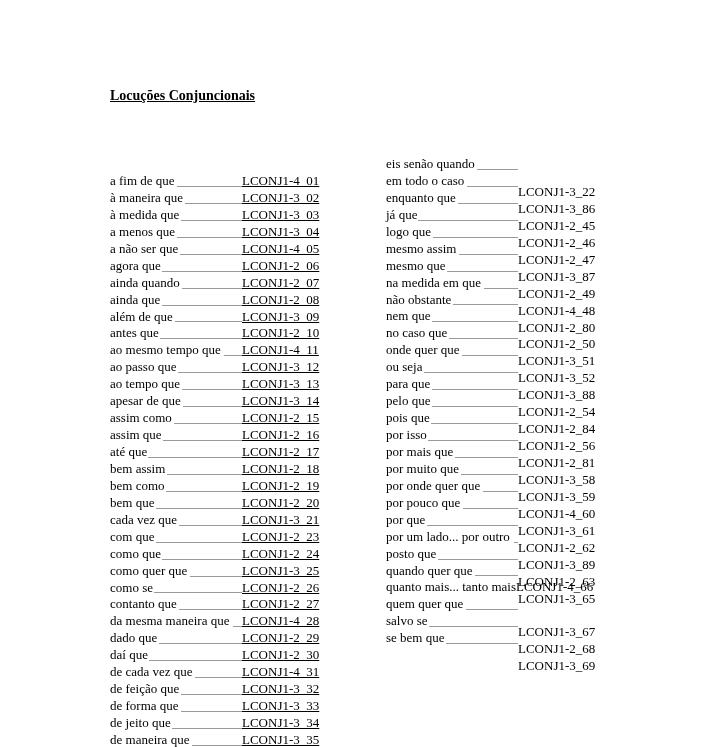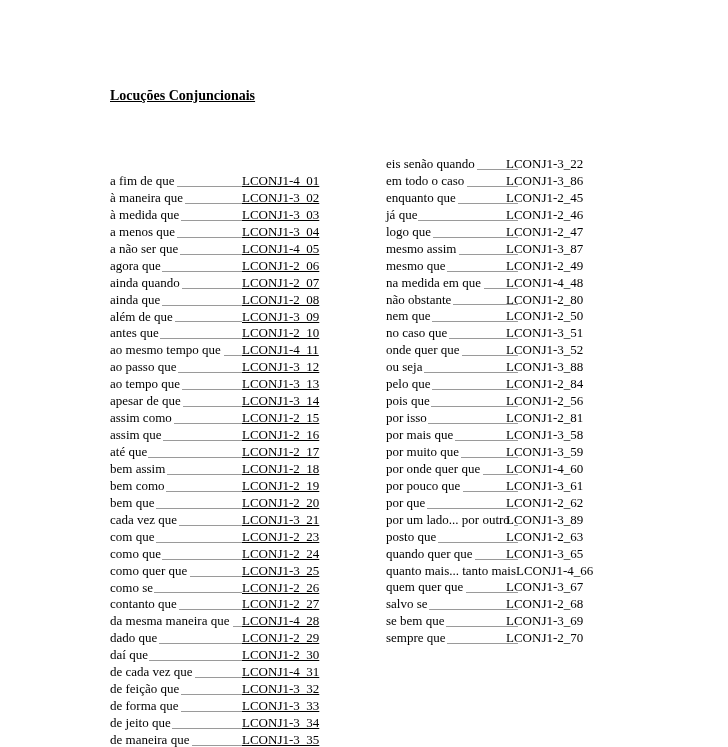--- a/index.html
+++ b/index.html
@@ -14,7 +14,7 @@
   .row .term { display: inline-block; }
   .row .code { position: absolute; }
   .col.left .row .code { left: 132px; text-decoration: underline; }
-  .col.right .row .code { left: 120px; }
+  .col.right .row .code { left: 132px; margin-top: 28px; }
   .row .fill { position: absolute; bottom: 3px; height: 0; border-bottom: 1px solid #9a9a9a; }
   .row.wrap { height: auto; white-space: normal; }
   .row.wrap .code { position: static; }

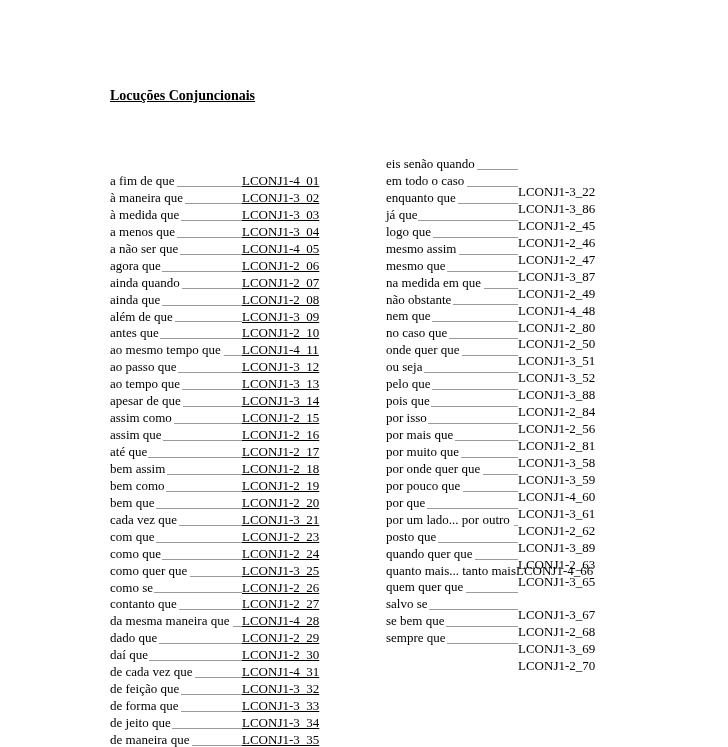--- a/index.html
+++ b/index.html
@@ -74,6 +74,7 @@
     <div class="row"><span class="term">no caso que</span><span class="fill" style="left: 63px; width: 69px;"></span><span class="code">LCONJ1-3_51</span></div>
     <div class="row"><span class="term">onde quer que</span><span class="fill" style="left: 76px; width: 56px;"></span><span class="code">LCONJ1-3_52</span></div>
     <div class="row"><span class="term">ou seja</span><span class="fill" style="left: 38px; width: 94px;"></span><span class="code">LCONJ1-3_88</span></div>
+    <div class="row"><span class="term">para que</span><span class="fill" style="left: 46px; width: 86px;"></span><span class="code">LCONJ1-2_54</span></div>
     <div class="row"><span class="term">pelo que</span><span class="fill" style="left: 46px; width: 86px;"></span><span class="code">LCONJ1-2_84</span></div>
     <div class="row"><span class="term">pois que</span><span class="fill" style="left: 45px; width: 87px;"></span><span class="code">LCONJ1-2_56</span></div>
     <div class="row"><span class="term">por isso</span><span class="fill" style="left: 42px; width: 90px;"></span><span class="code">LCONJ1-2_81</span></div>

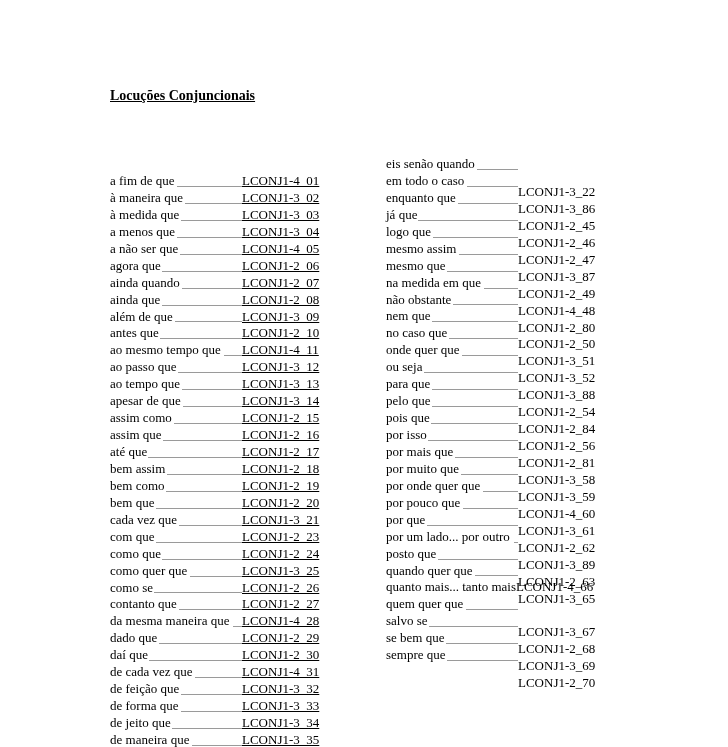--- a/index.html
+++ b/index.html
@@ -90,7 +90,6 @@
     <div class="row"><span class="term">quem quer que</span><span class="fill" style="left: 80px; width: 52px;"></span><span class="code">LCONJ1-3_67</span></div>
     <div class="row"><span class="term">salvo se</span><span class="fill" style="left: 43px; width: 89px;"></span><span class="code">LCONJ1-2_68</span></div>
     <div class="row"><span class="term">se bem que</span><span class="fill" style="left: 60px; width: 72px;"></span><span class="code">LCONJ1-3_69</span></div>
-    <div class="row"><span class="term">sempre que</span><span class="fill" style="left: 61px; width: 71px;"></span><span class="code">LCONJ1-2_70</span></div>
   </div>
 
 </body></html>

